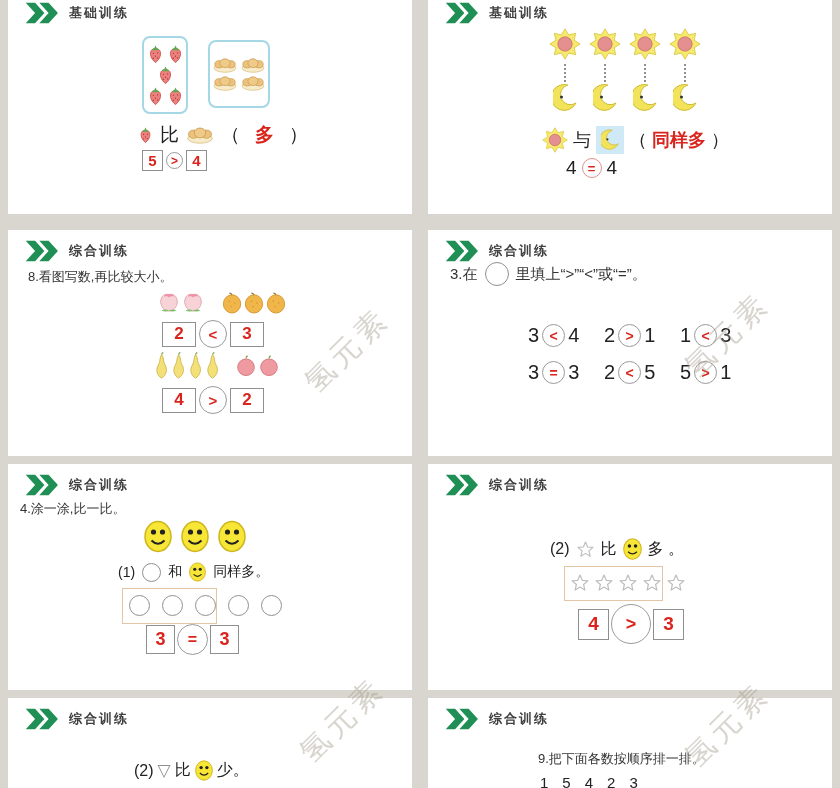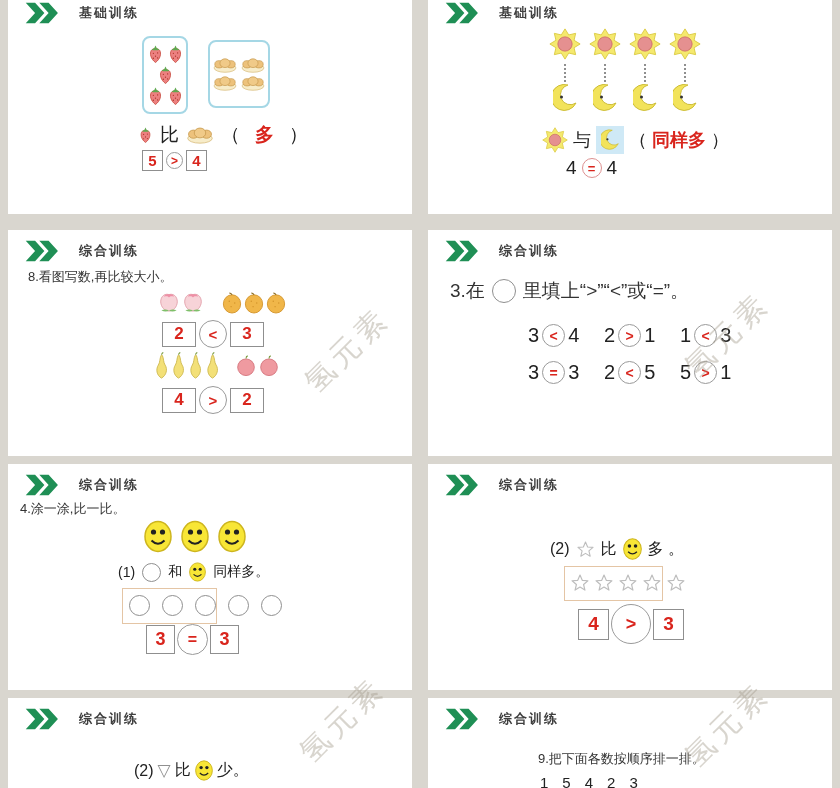--- a/index.html
+++ b/index.html
@@ -10,7 +10,7 @@
   .c3{left:8px;top:230px;height:226px;} .c4{left:428px;top:230px;height:226px;}
   .c5{left:8px;top:464px;height:226px;} .c6{left:428px;top:464px;height:226px;}
   .c7{left:8px;top:698px;height:226px;} .c8{left:428px;top:698px;height:226px;}
-  .hdr{position:absolute;left:16px;top:10px;display:flex;align-items:center;gap:21px;}
+  .hdr{position:absolute;left:16px;top:10px;display:flex;align-items:center;gap:11px;}
   .hdr-label{font-size:13px;font-weight:bold;color:#3f3f3f;letter-spacing:2px;}
   .abs{position:absolute;}
   .flexrow{display:flex;align-items:center;}

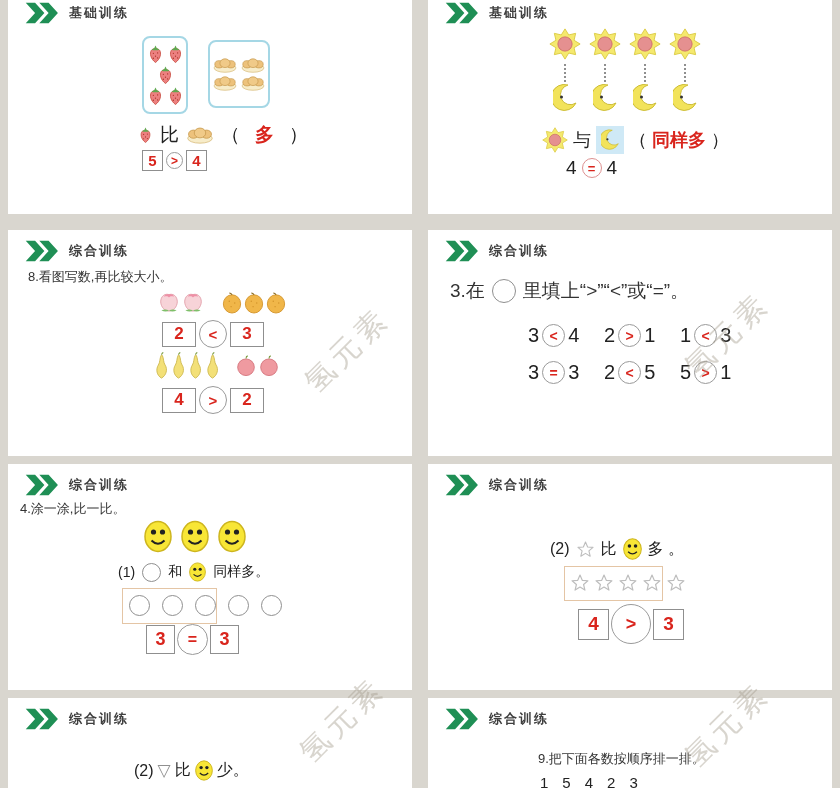--- a/index.html
+++ b/index.html
@@ -325,7 +325,7 @@
         </svg>
       <span class="hdr-label">综合训练</span>
     </div>
-    <div class="abs flexrow" style="left:22px;top:48px;gap:7px;font-size:19px;color:#333;">
+    <div class="abs flexrow" style="left:22px;top:32px;gap:7px;font-size:15px;color:#333;">
       <span>3.在</span>
       <span class="blank-circle" style="width:24px;height:24px;"></span>
       <span>里填上“&gt;”“&lt;”或“=”。</span>

